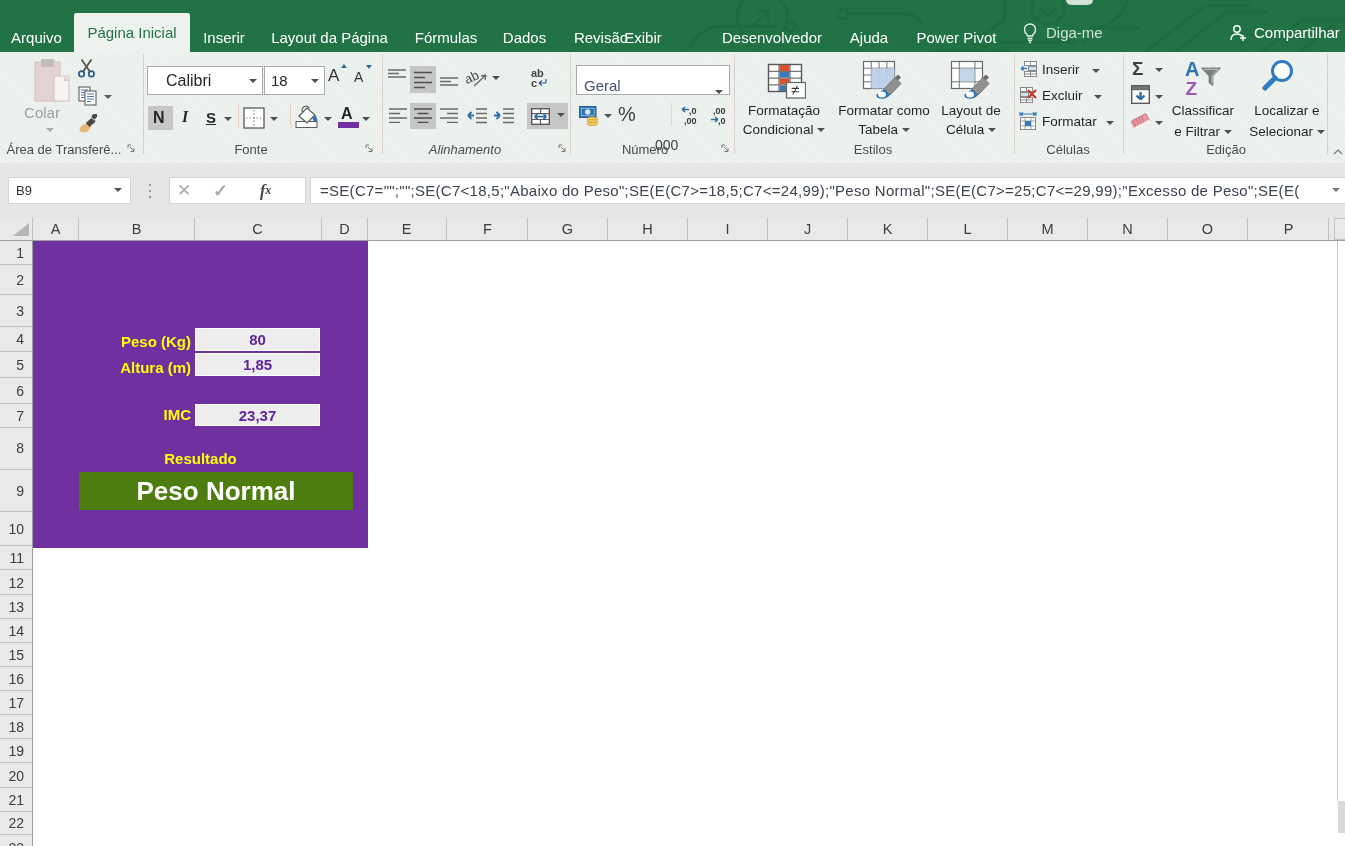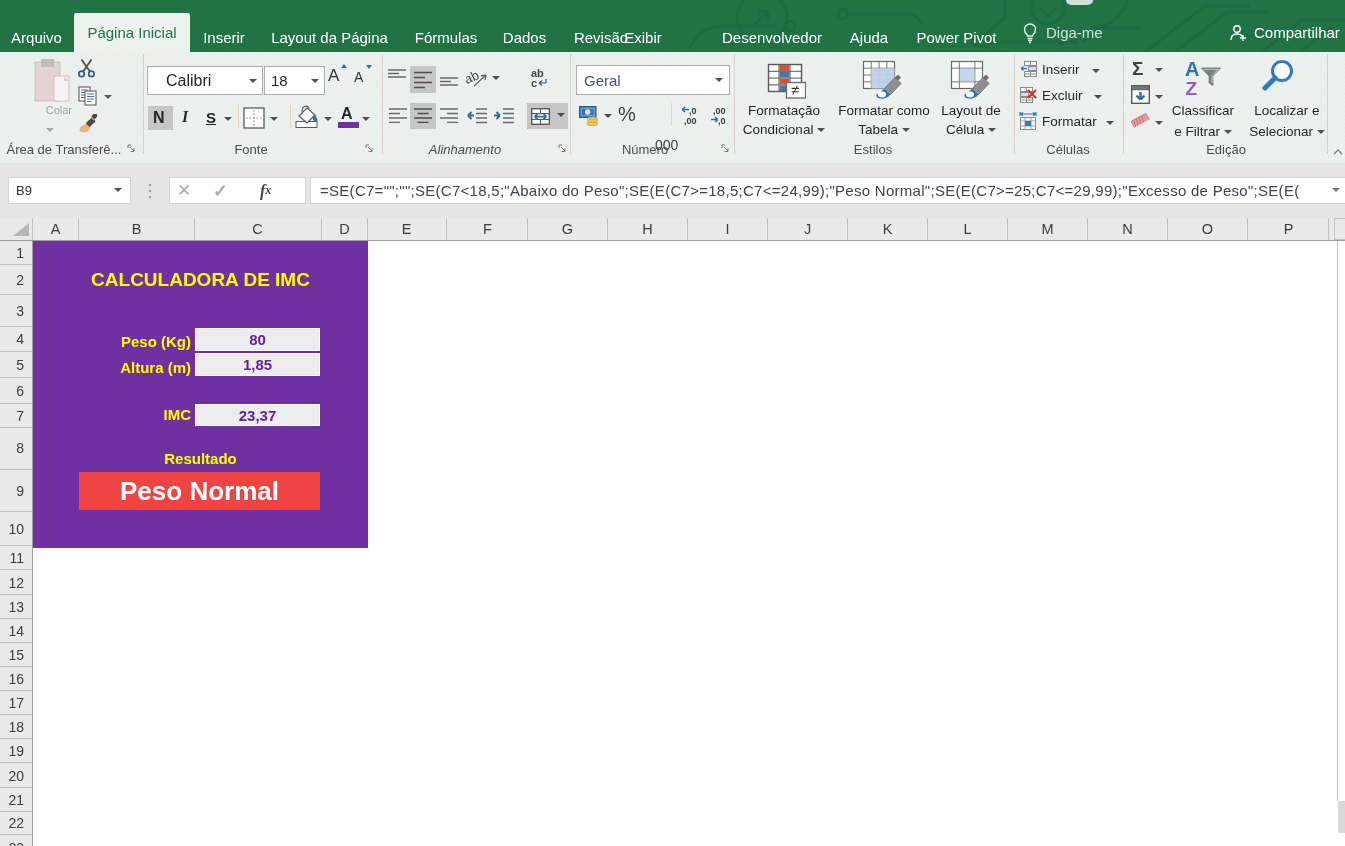--- a/index.html
+++ b/index.html
@@ -249,7 +249,7 @@
         <path d="M1 1 v3 M1 1 h3 M3 3 l4 4 M7 4 v3.5 h-3.5" stroke="#777" stroke-width="1" fill="none"></path>
       </svg>
 
-    <div class="combo" style="left:576px;top:13px;width:152px;height:28px;color:#46536b;font-size:15px;">
+    <div class="combo" style="left:576px;top:13px;width:152px;height:28px;color:#46536b;font-size:15px;align-items:flex-end;">
         <span style="margin-left:7px;">Geral</span>
         <span style="margin-left:auto;margin-right:6px;" class="darr"></span>
       </div>

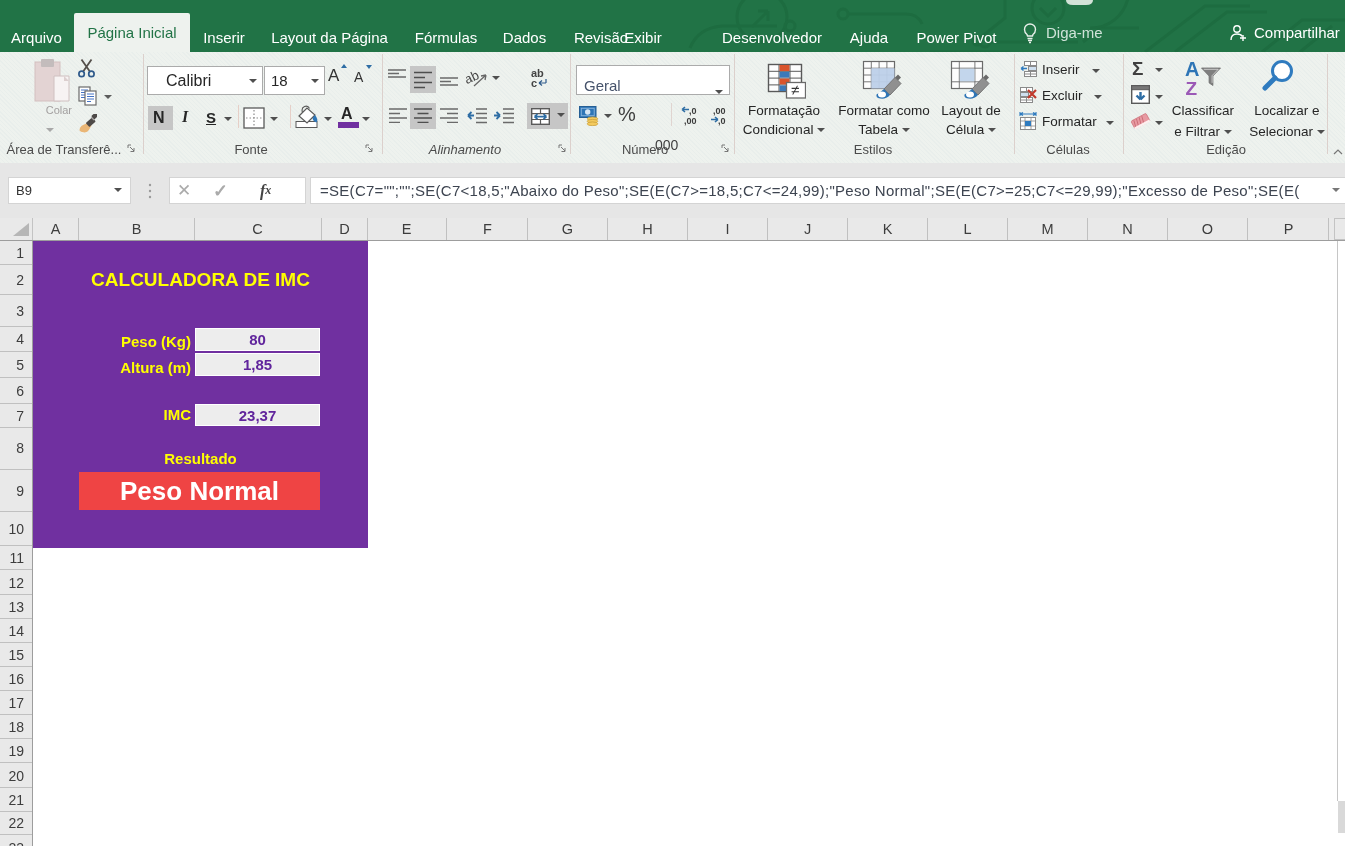--- a/index.html
+++ b/index.html
@@ -128,7 +128,7 @@
       <path d="M20 17 h15 v25 h-15 z" fill="#f7f3f3" stroke="#cfc0c0"></path>
       <path d="M30 17 l5 5 h-5 z" fill="#dccfcf"></path>
     </svg>
-    <div class="ribtxt" style="left:28px;top:52px;width:44px;text-align:right;color:#a3a0a0;font-size:11px;">Colar</div>
+    <div class="ribtxt" style="left:20px;top:52px;width:44px;text-align:center;color:#a3a0a0;font-size:15px;">Colar</div>
     <div class="darr" style="position:absolute;left:46px;top:76px;border-top-color:#a8a8a8;"></div>
     <svg class="abs" style="left:78px;top:7px;" width="18" height="19" viewBox="0 0 18 19">
       <path d="M3.5 0.5 L12 12.8 M13.5 0.5 L5 12.8" stroke="#55504b" stroke-width="1.8" fill="none"></path>

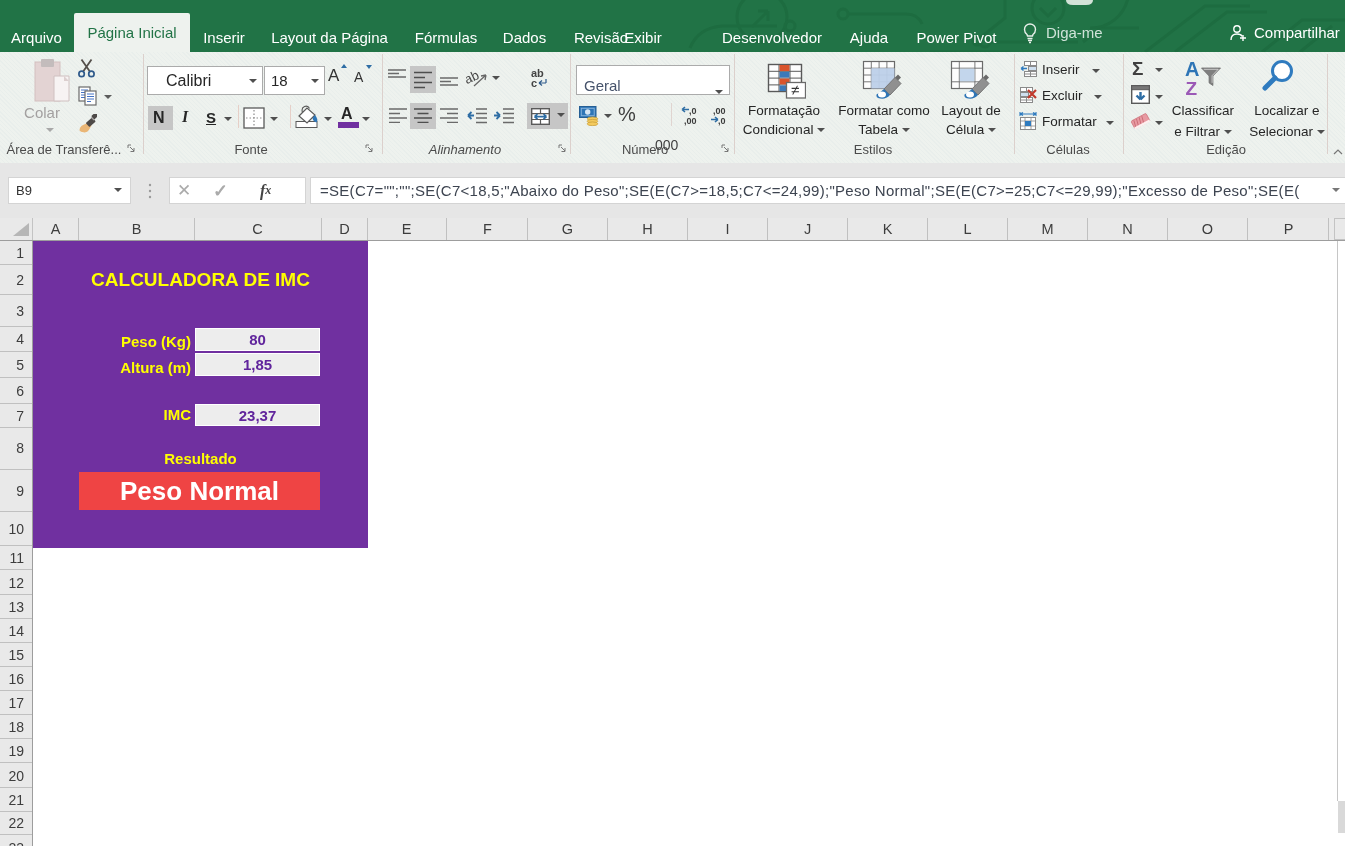--- a/index.html
+++ b/index.html
@@ -458,7 +458,6 @@
   <div id="sheet" class="abs">
     <div id="purple"></div>
 
-    <div class="ylabel" style="left:46px;top:28px;width:243px;text-align:center;font-size:19px;">CALCULADORA DE IMC</div>
 
     <div class="ylabel" style="left:0px;top:92px;width:158px;text-align:right;font-size:15px;">Peso (Kg)</div>
     <div class="ylabel" style="left:0px;top:118px;width:158px;text-align:right;font-size:15px;">Altura (m)</div>

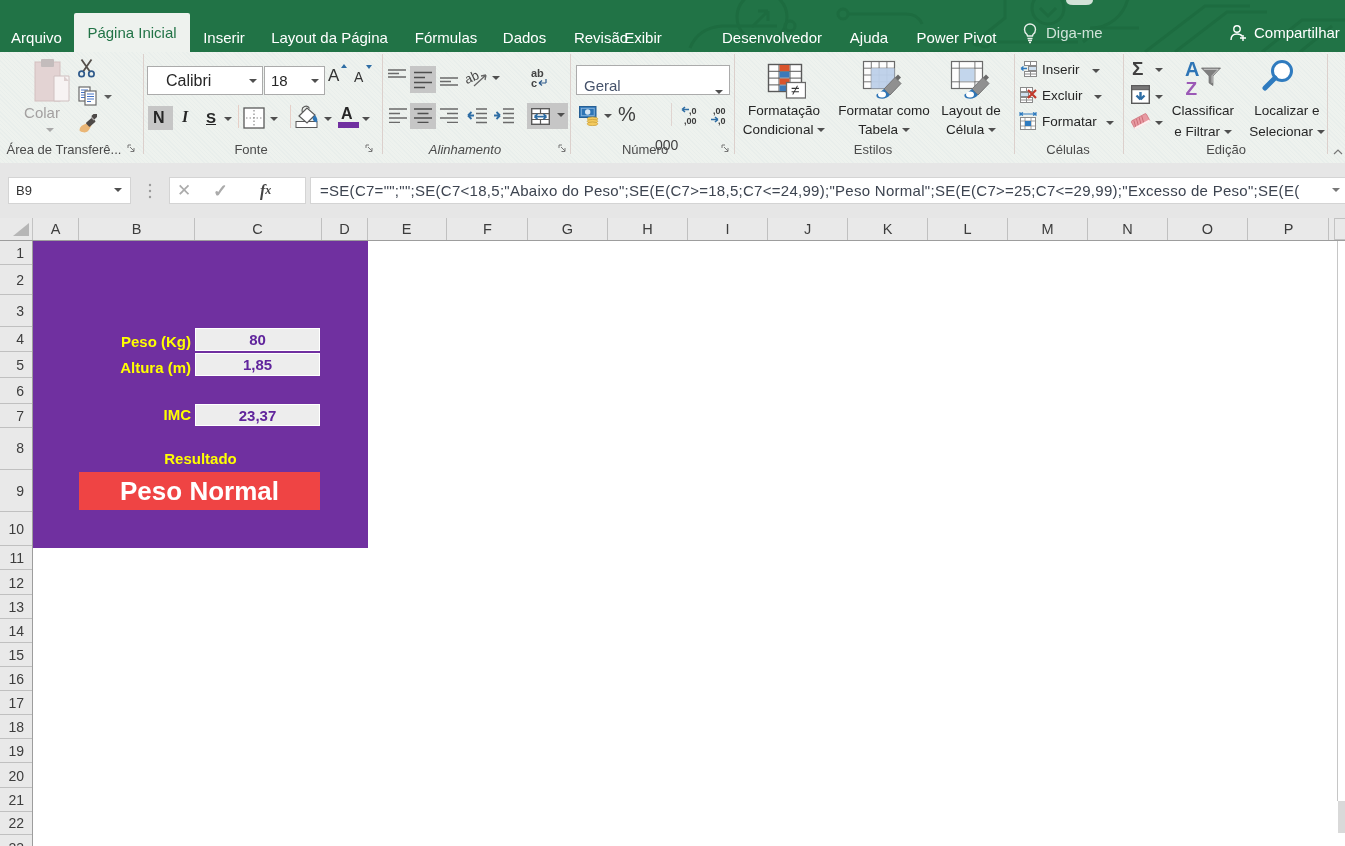--- a/index.html
+++ b/index.html
@@ -469,7 +469,7 @@
 
     <div class="ylabel" style="left:46px;top:209px;width:243px;text-align:center;font-size:15px;">Resultado</div>
 
-    <div style="position:absolute;left:46px;top:231px;width:241px;height:38px;background:#ef4444;
+    <div style="position:absolute;left:46px;top:231px;width:274px;height:38px;background:#4d7c0f;
          display:flex;align-items:center;justify-content:center;color:#fff;font-weight:bold;font-size:26px;">Peso Normal</div>
   </div>
   <div class="abs" style="left:1337px;top:241px;width:1px;height:560px;background:#c6c6c6;"></div>

